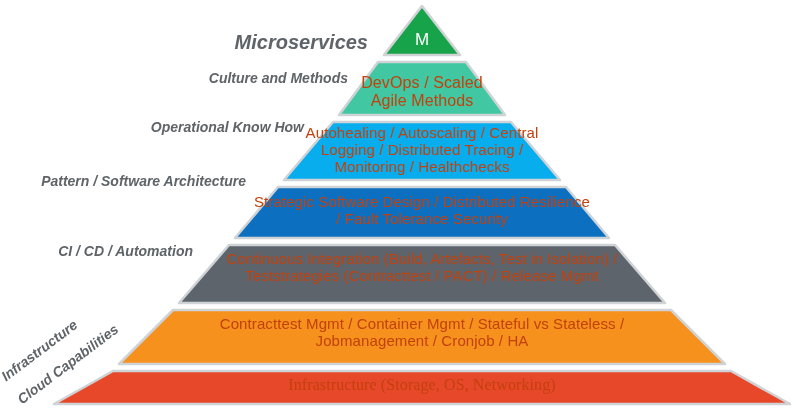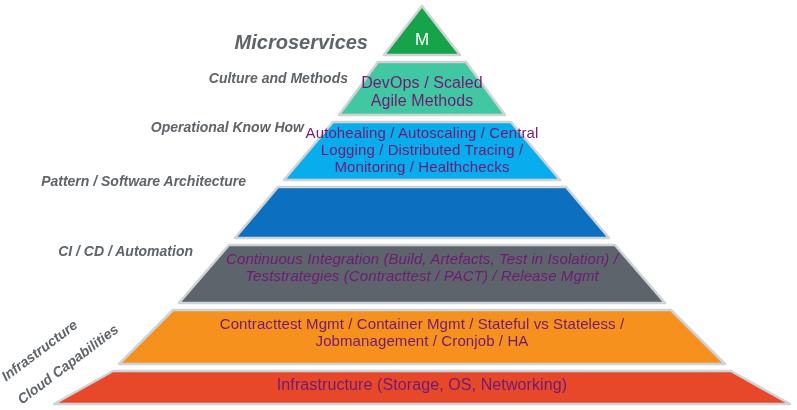--- a/index.html
+++ b/index.html
@@ -31,7 +31,7 @@
   }
   .tier-text {
     position: absolute;
-    color: #701a75;
+    color: #c2410c;
     text-align: center;
     line-height: 1.13;
     font-weight: 400;

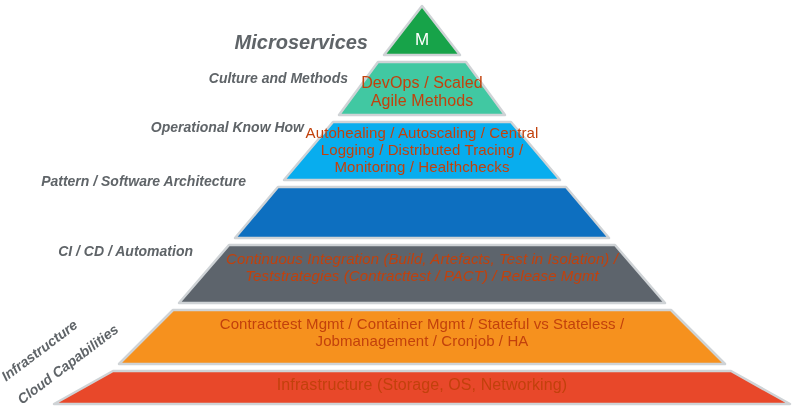--- a/index.html
+++ b/index.html
@@ -90,6 +90,8 @@
 Logging / Distributed Tracing /
 Monitoring / Healthchecks</div>
 
+  <div class="tier-text" style="left:235px; top:194px; width:374px; font-size:15px;">Strategic Software Design / Distributed Resilience
+/ Fault Tolerance Security</div>
 
   <div class="tier-text" style="left:179px; top:251px; width:486px; font-size:15px;font-style:italic;">Continuous Integration (Build, Artefacts, Test in Isolation) /
 Teststrategies  (Contracttest / PACT) /  Release Mgmt</div>

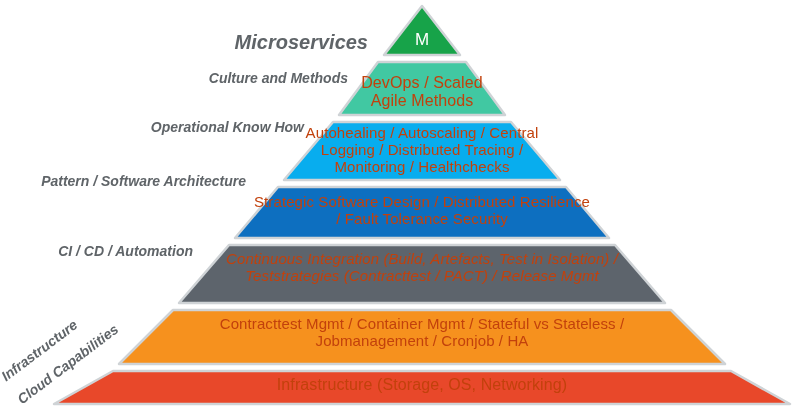--- a/index.html
+++ b/index.html
@@ -93,7 +93,7 @@
   <div class="tier-text" style="left:235px; top:194px; width:374px; font-size:15px;">Strategic Software Design / Distributed Resilience
 / Fault Tolerance Security</div>
 
-  <div class="tier-text" style="left:179px; top:251px; width:486px; font-size:15px;font-style:italic;">Continuous Integration (Build, Artefacts, Test in Isolation) /
+  <div class="tier-text" style="left:179px; top:251px; width:486px; font-size:15px;">Continuous Integration (Build, Artefacts, Test in Isolation) /
 Teststrategies  (Contracttest / PACT) /  Release Mgmt</div>
 
   <div class="tier-text" style="left:119px; top:316px; width:606px; font-size:15px;">Contracttest Mgmt / Container Mgmt / Stateful vs Stateless /

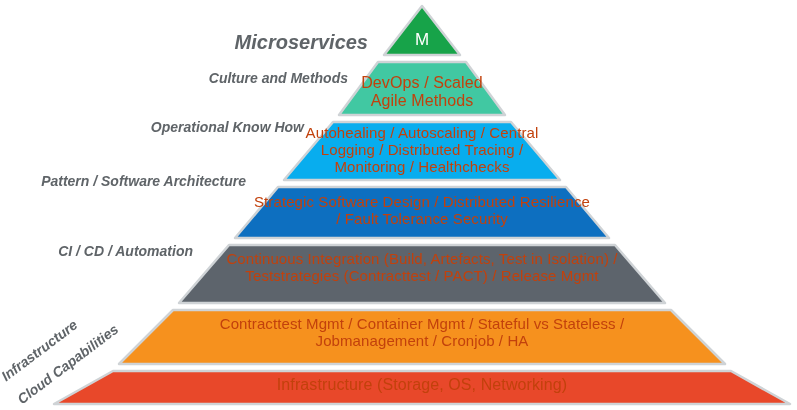--- a/index.html
+++ b/index.html
@@ -99,7 +99,7 @@
   <div class="tier-text" style="left:119px; top:316px; width:606px; font-size:15px;">Contracttest Mgmt / Container Mgmt / Stateful vs Stateless /
 Jobmanagement / Cronjob  / HA</div>
 
-  <div class="tier-text" style="left:54px; top:376px; width:736px; font-size:16px;">Infrastructure (Storage, OS, Networking)</div>
+  <div class="tier-text" style="left:54px; top:376px; width:736px; font-size:16px;font-family:Liberation Serif, serif;">Infrastructure (Storage, OS, Networking)</div>
 
   <div class="side-label" style="right:429px; top:31px; font-size:20px;">Microservices</div>
 

